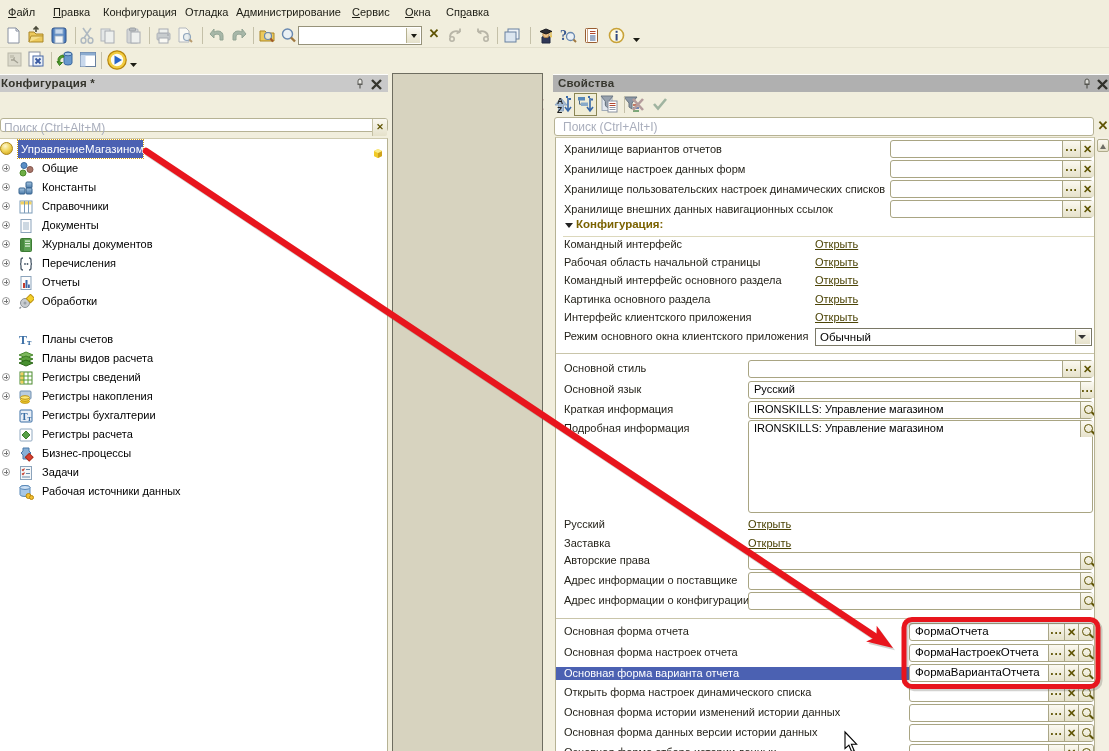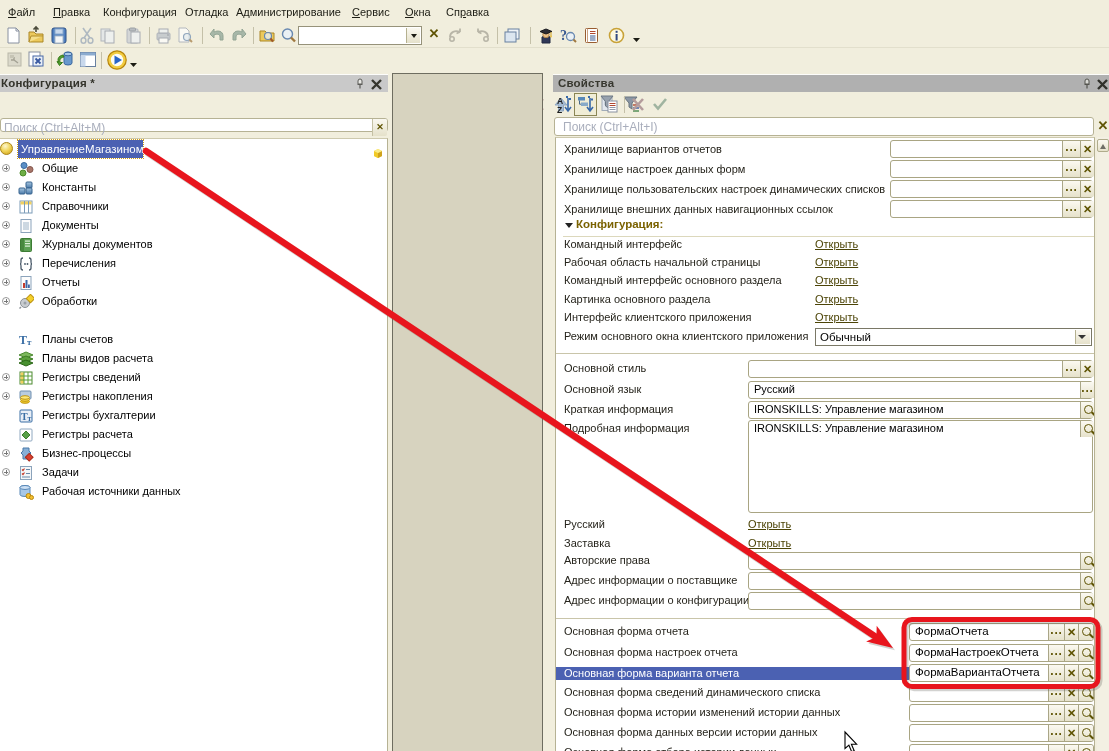--- a/index.html
+++ b/index.html
@@ -607,7 +607,7 @@
       <span class="bx" style="left:154px;width:14px">✕</span>
       <span class="bq" style="left:168px;width:15px"></span>
     </div>
-<div class="plbl" style="top:548px">Основная форма сведений динамического списка</div>
+<div class="plbl" style="top:548px">Открыть форма настроек динамического списка</div>
 <div class="field" style="left:353px;top:546px;width:185px">
       <span class="bdots" style="left:138px;width:16px">...</span>
       <span class="bx" style="left:154px;width:14px">✕</span>

